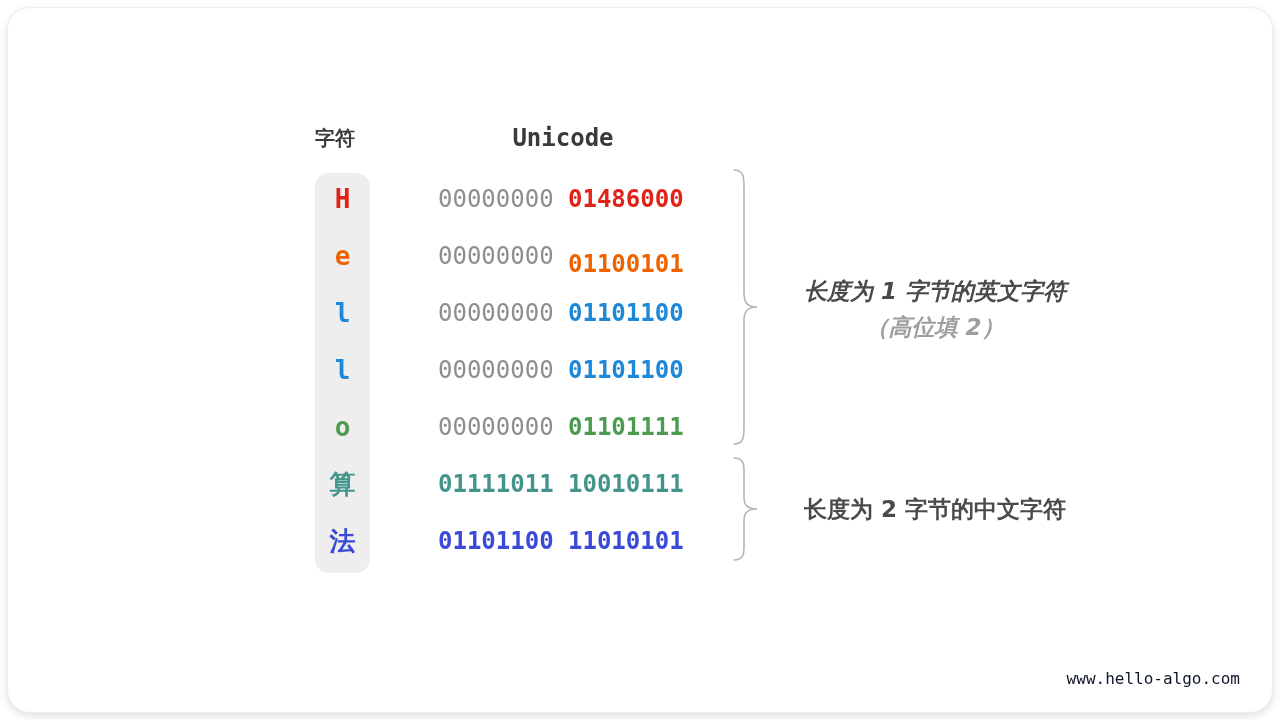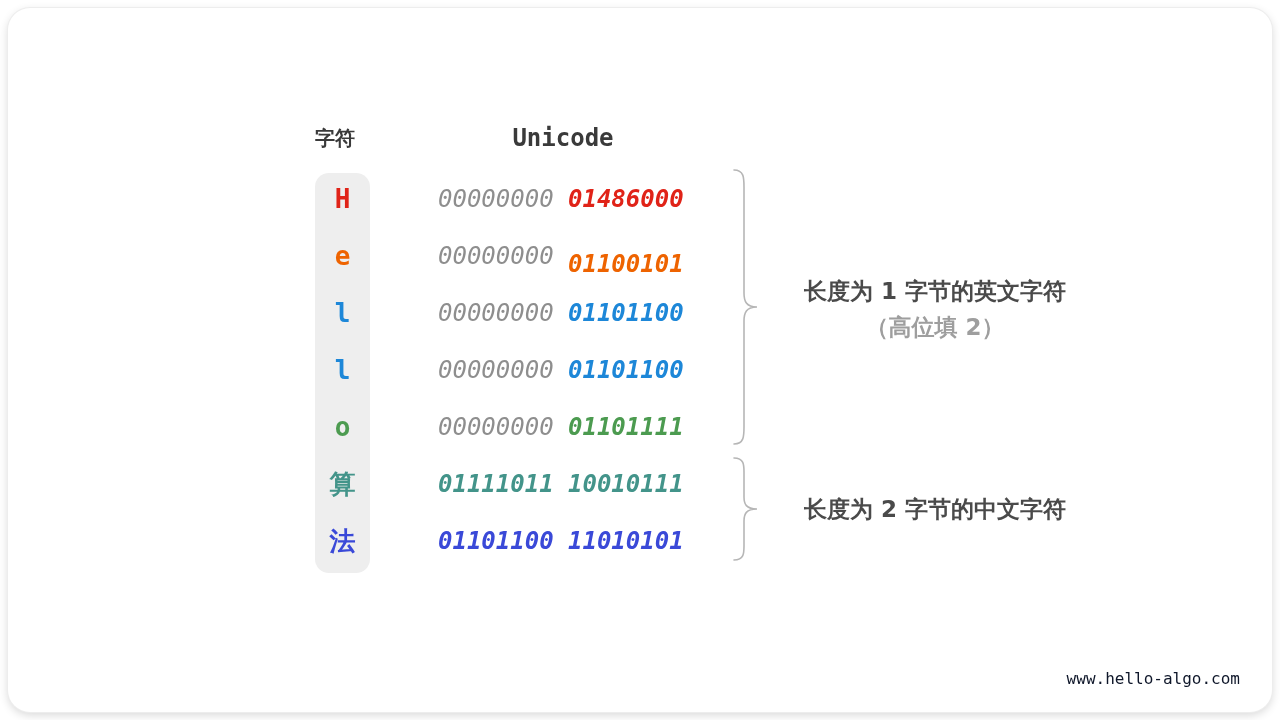--- a/index.html
+++ b/index.html
@@ -46,7 +46,6 @@
     position: absolute; height: 28px; line-height: 28px;
     font-family: "DejaVu Sans Mono", monospace;
     font-size: 24px;
-    font-style: italic;
   }
   .byte1 { left: 430px; }
   .byte2 { left: 560px; }

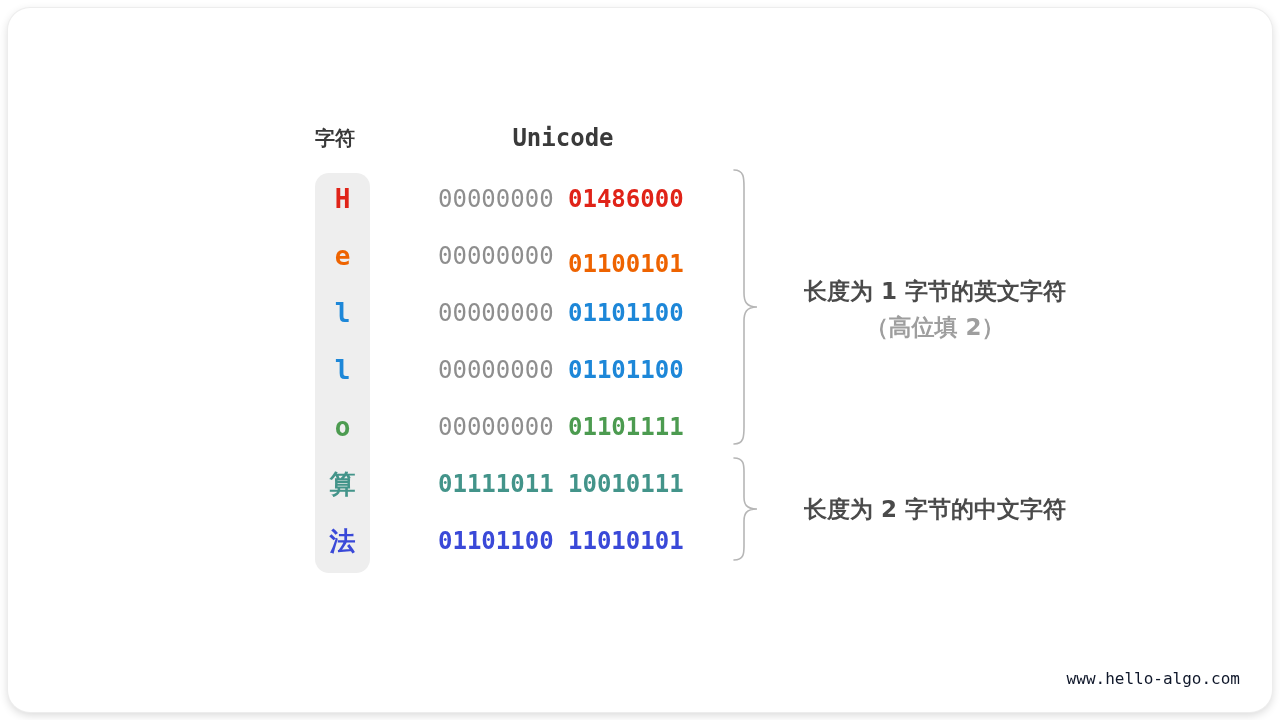--- a/index.html
+++ b/index.html
@@ -56,7 +56,7 @@
 
   .annotation-1 {
     left: 752px; top: 265px; width: 350px;
-    text-align: center; font-size: 23px; font-weight: 600;
+    text-align: center; font-size: 23px; font-weight: 600; font-style: italic;
   }
   .annotation-1 .line1 { line-height: 36px; color: #4a4a4a; }
   .annotation-1 .line2 { line-height: 36px; color: #9e9e9e; }

